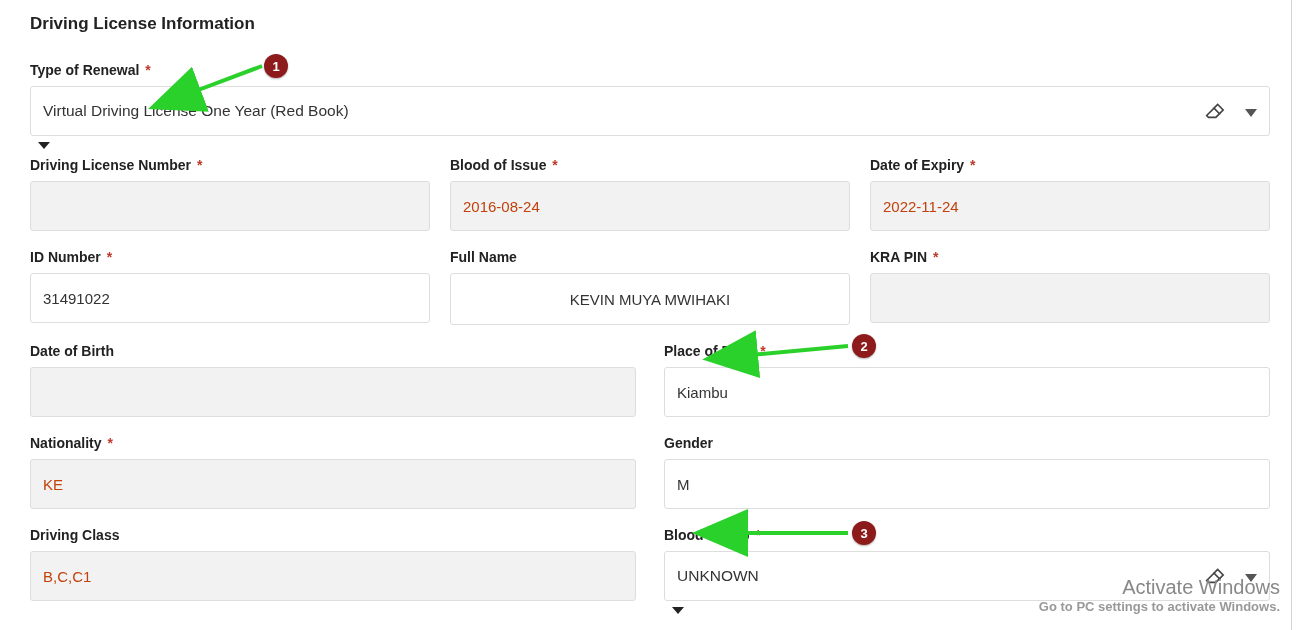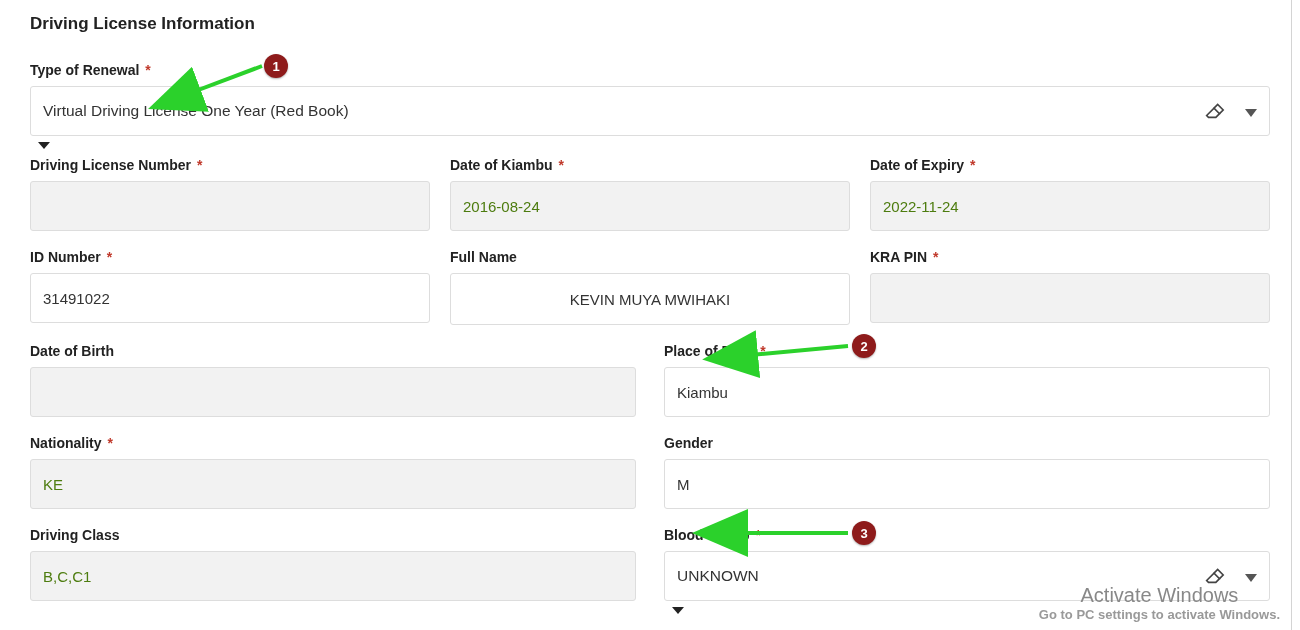--- a/index.html
+++ b/index.html
@@ -146,7 +146,7 @@
   </div>
   <div class="col field-wrap">
     <label class="label">
-      <span>Date of Kiambu</span>
+      <span>Blood of Issue</span>
       <span class="req">*</span>
     </label>
     <input class="input disabled" readonly="" value="2016-08-24" style="">

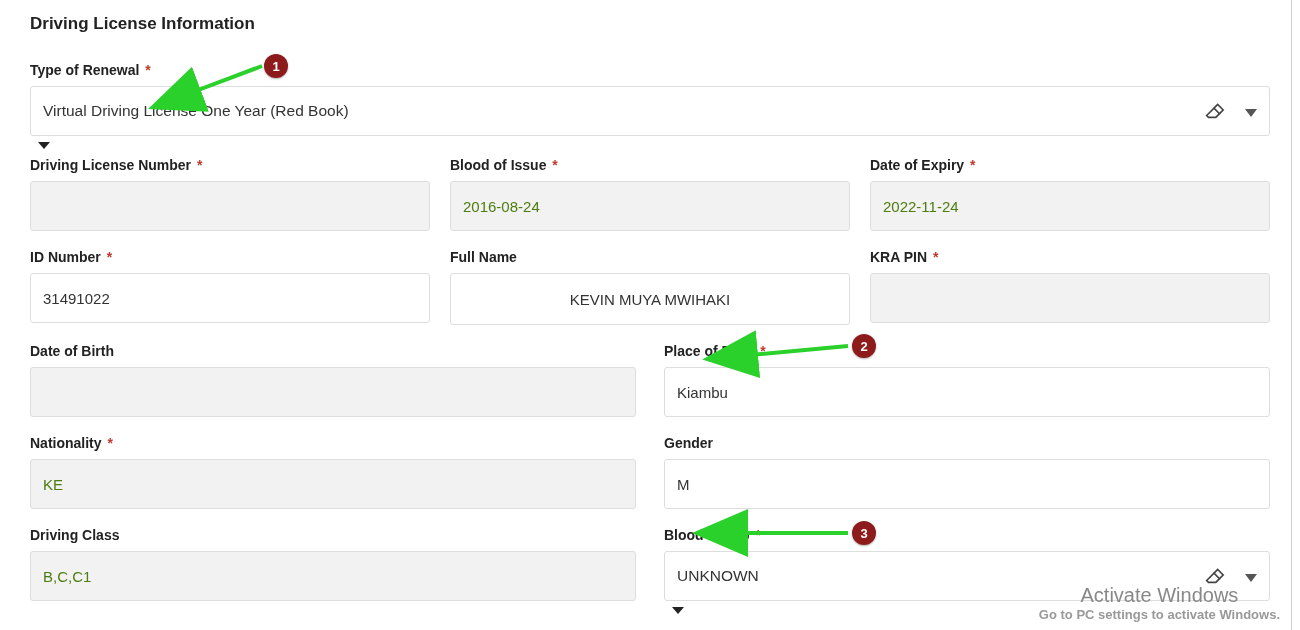--- a/index.html
+++ b/index.html
@@ -38,7 +38,7 @@
     }
     .input.disabled, .select.disabled {
       background: #f2f2f2;
-      color: #4d7c0f;
+      color: #c2410c;
     }
     .input.blurred {
       color: transparent;

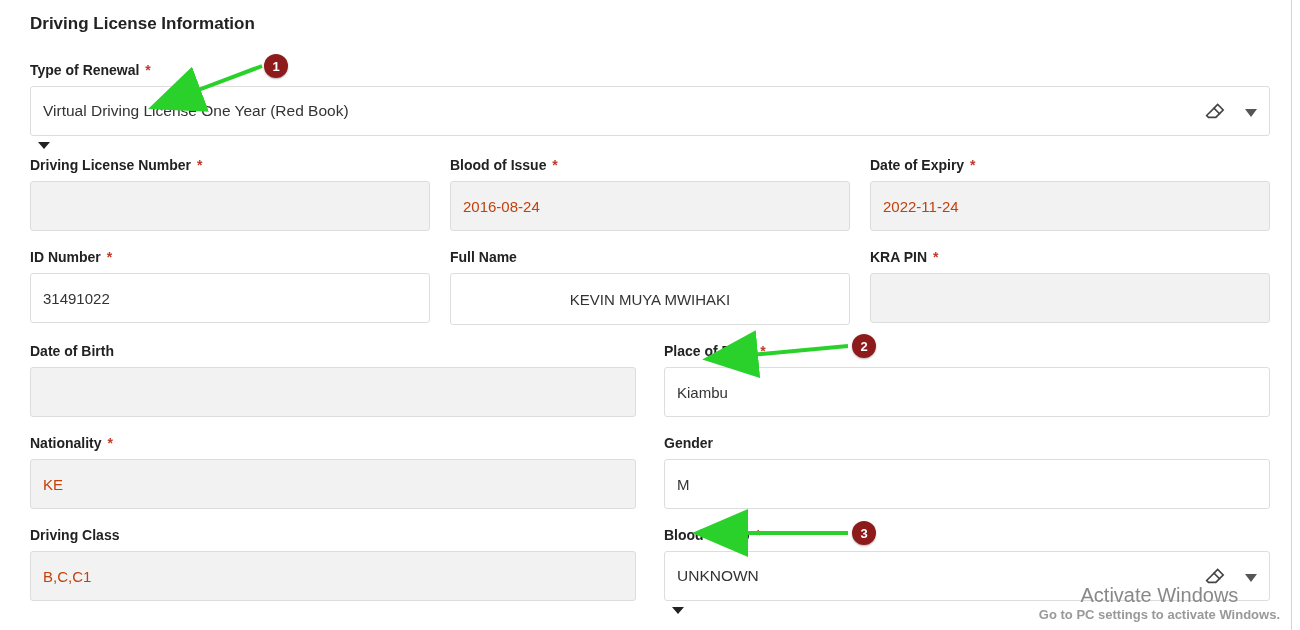--- a/index.html
+++ b/index.html
@@ -77,8 +77,8 @@
     .activate {
       position: absolute;
       right: 20px;
-      bottom: 8px;
-      text-align: center;
+      bottom: 16px;
+      text-align: right;
       color: #888;
     }
     .activate .t1 { font-size: 20px; color: #888; }

